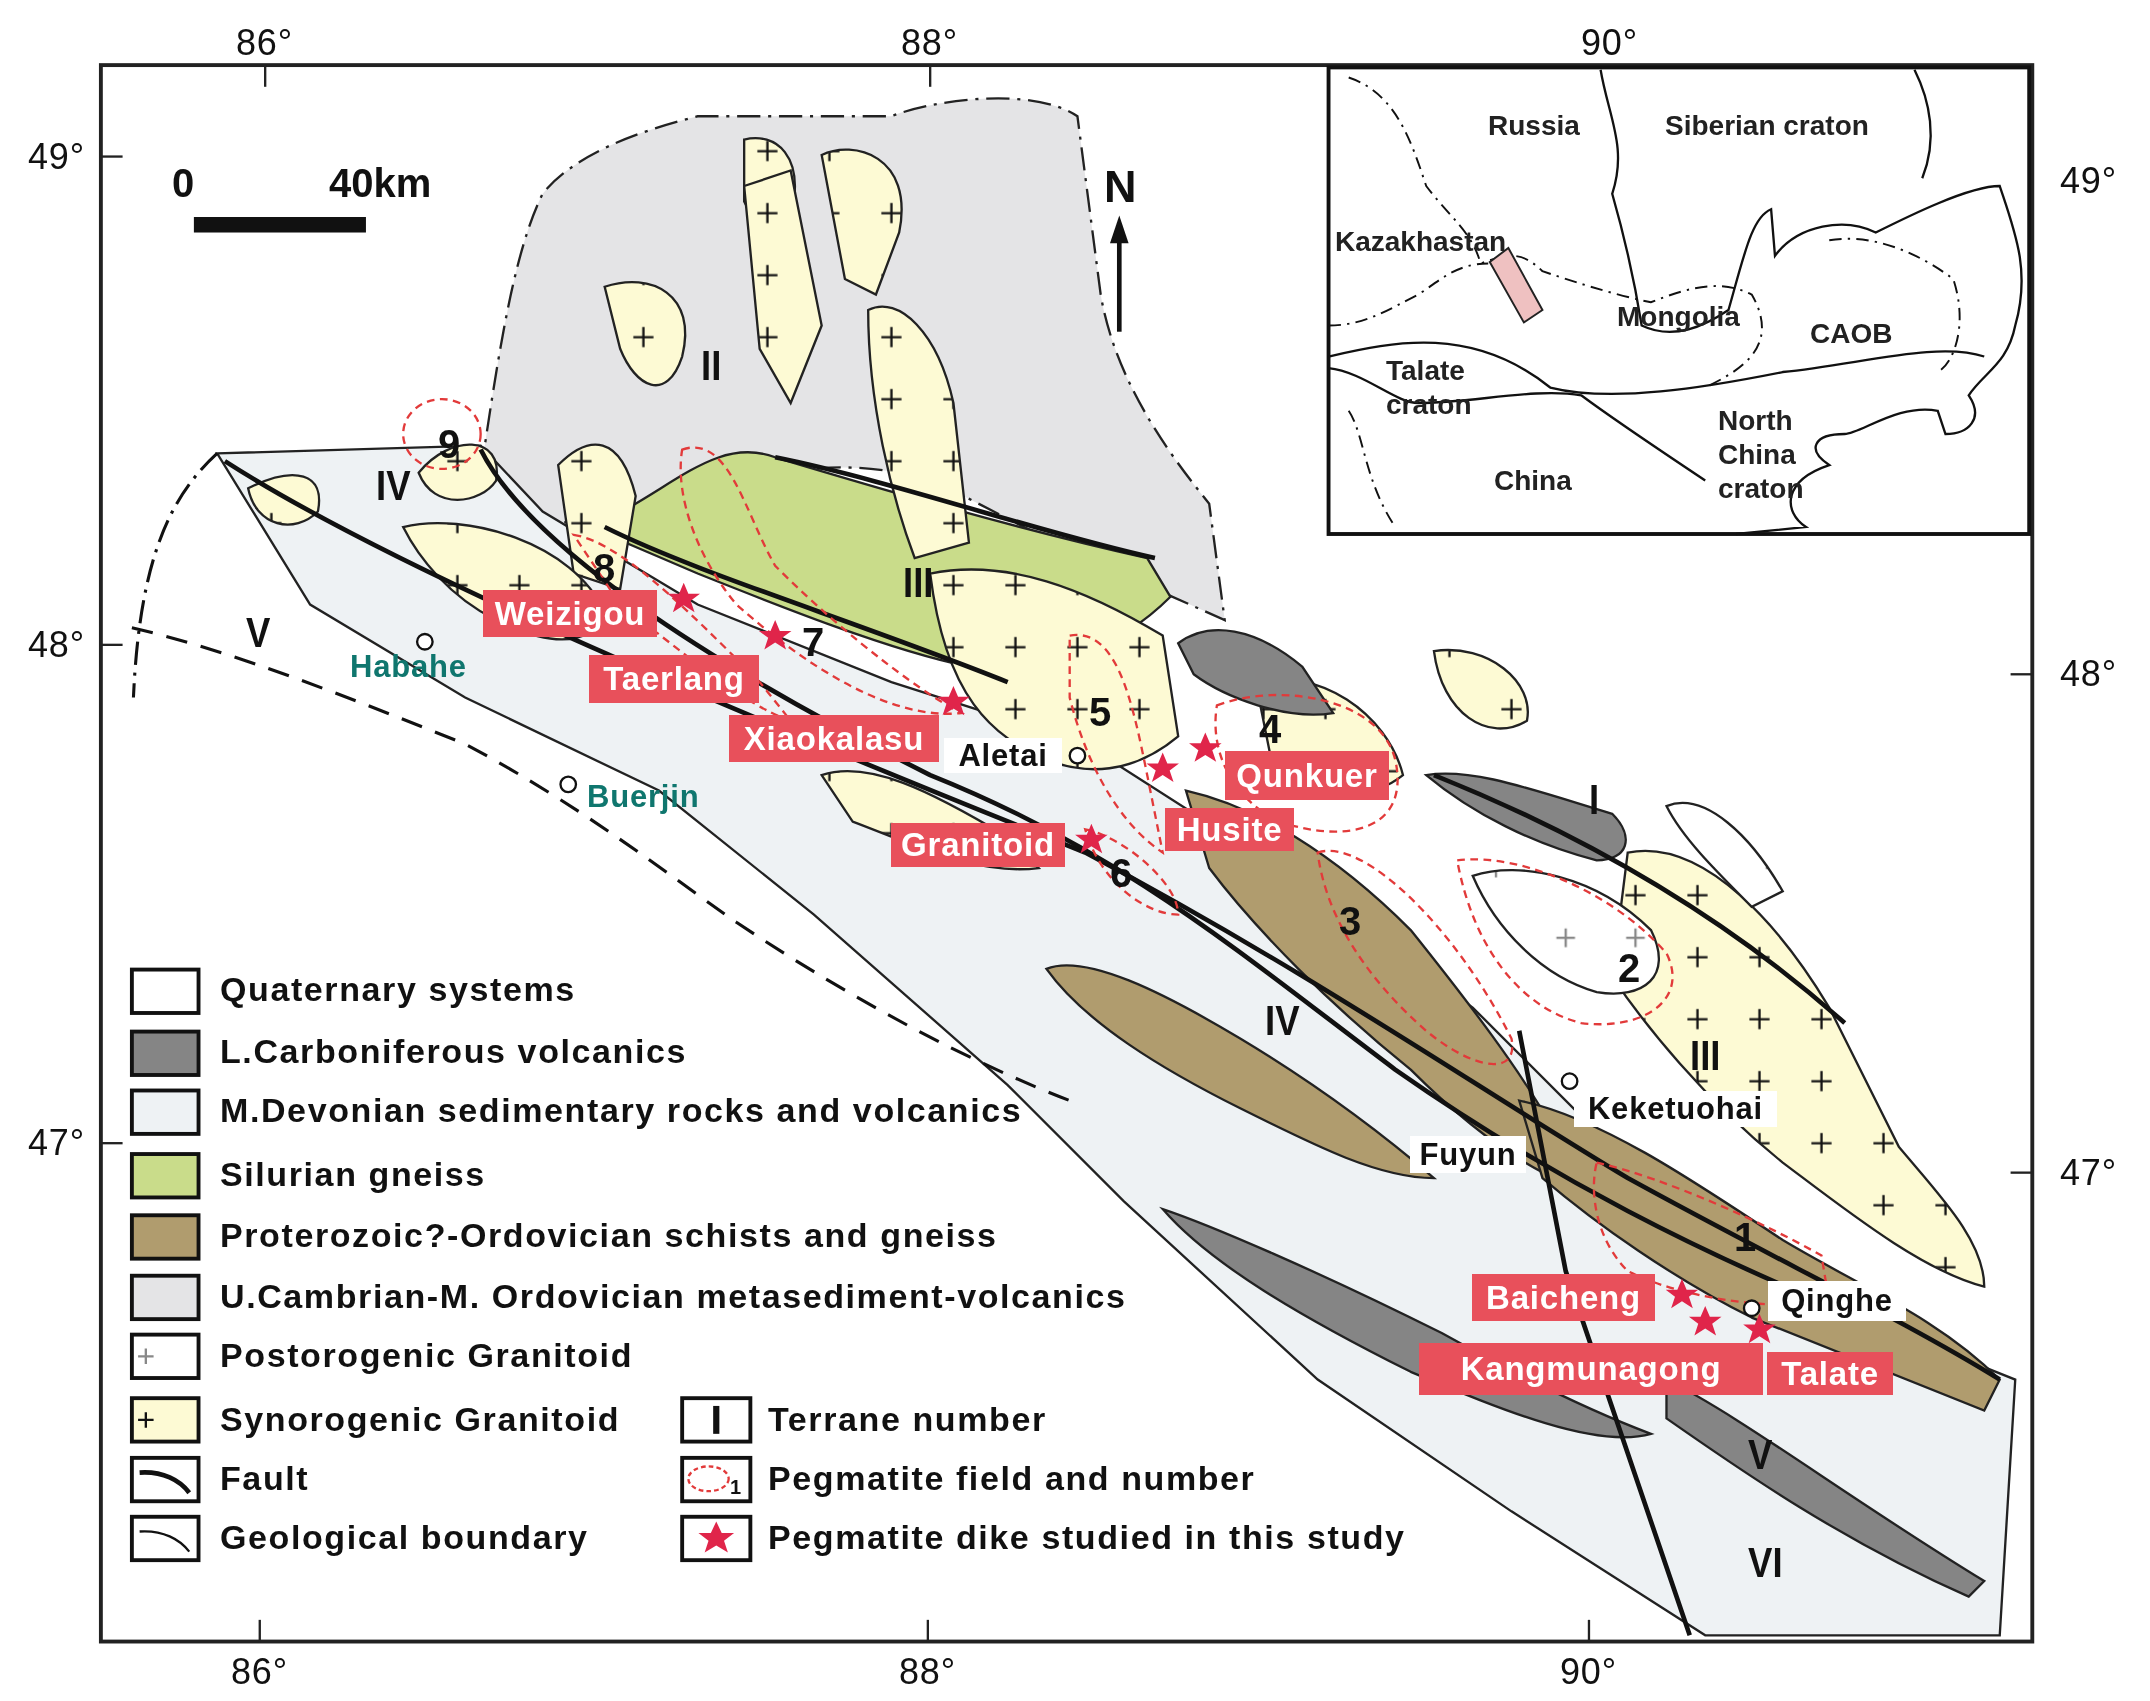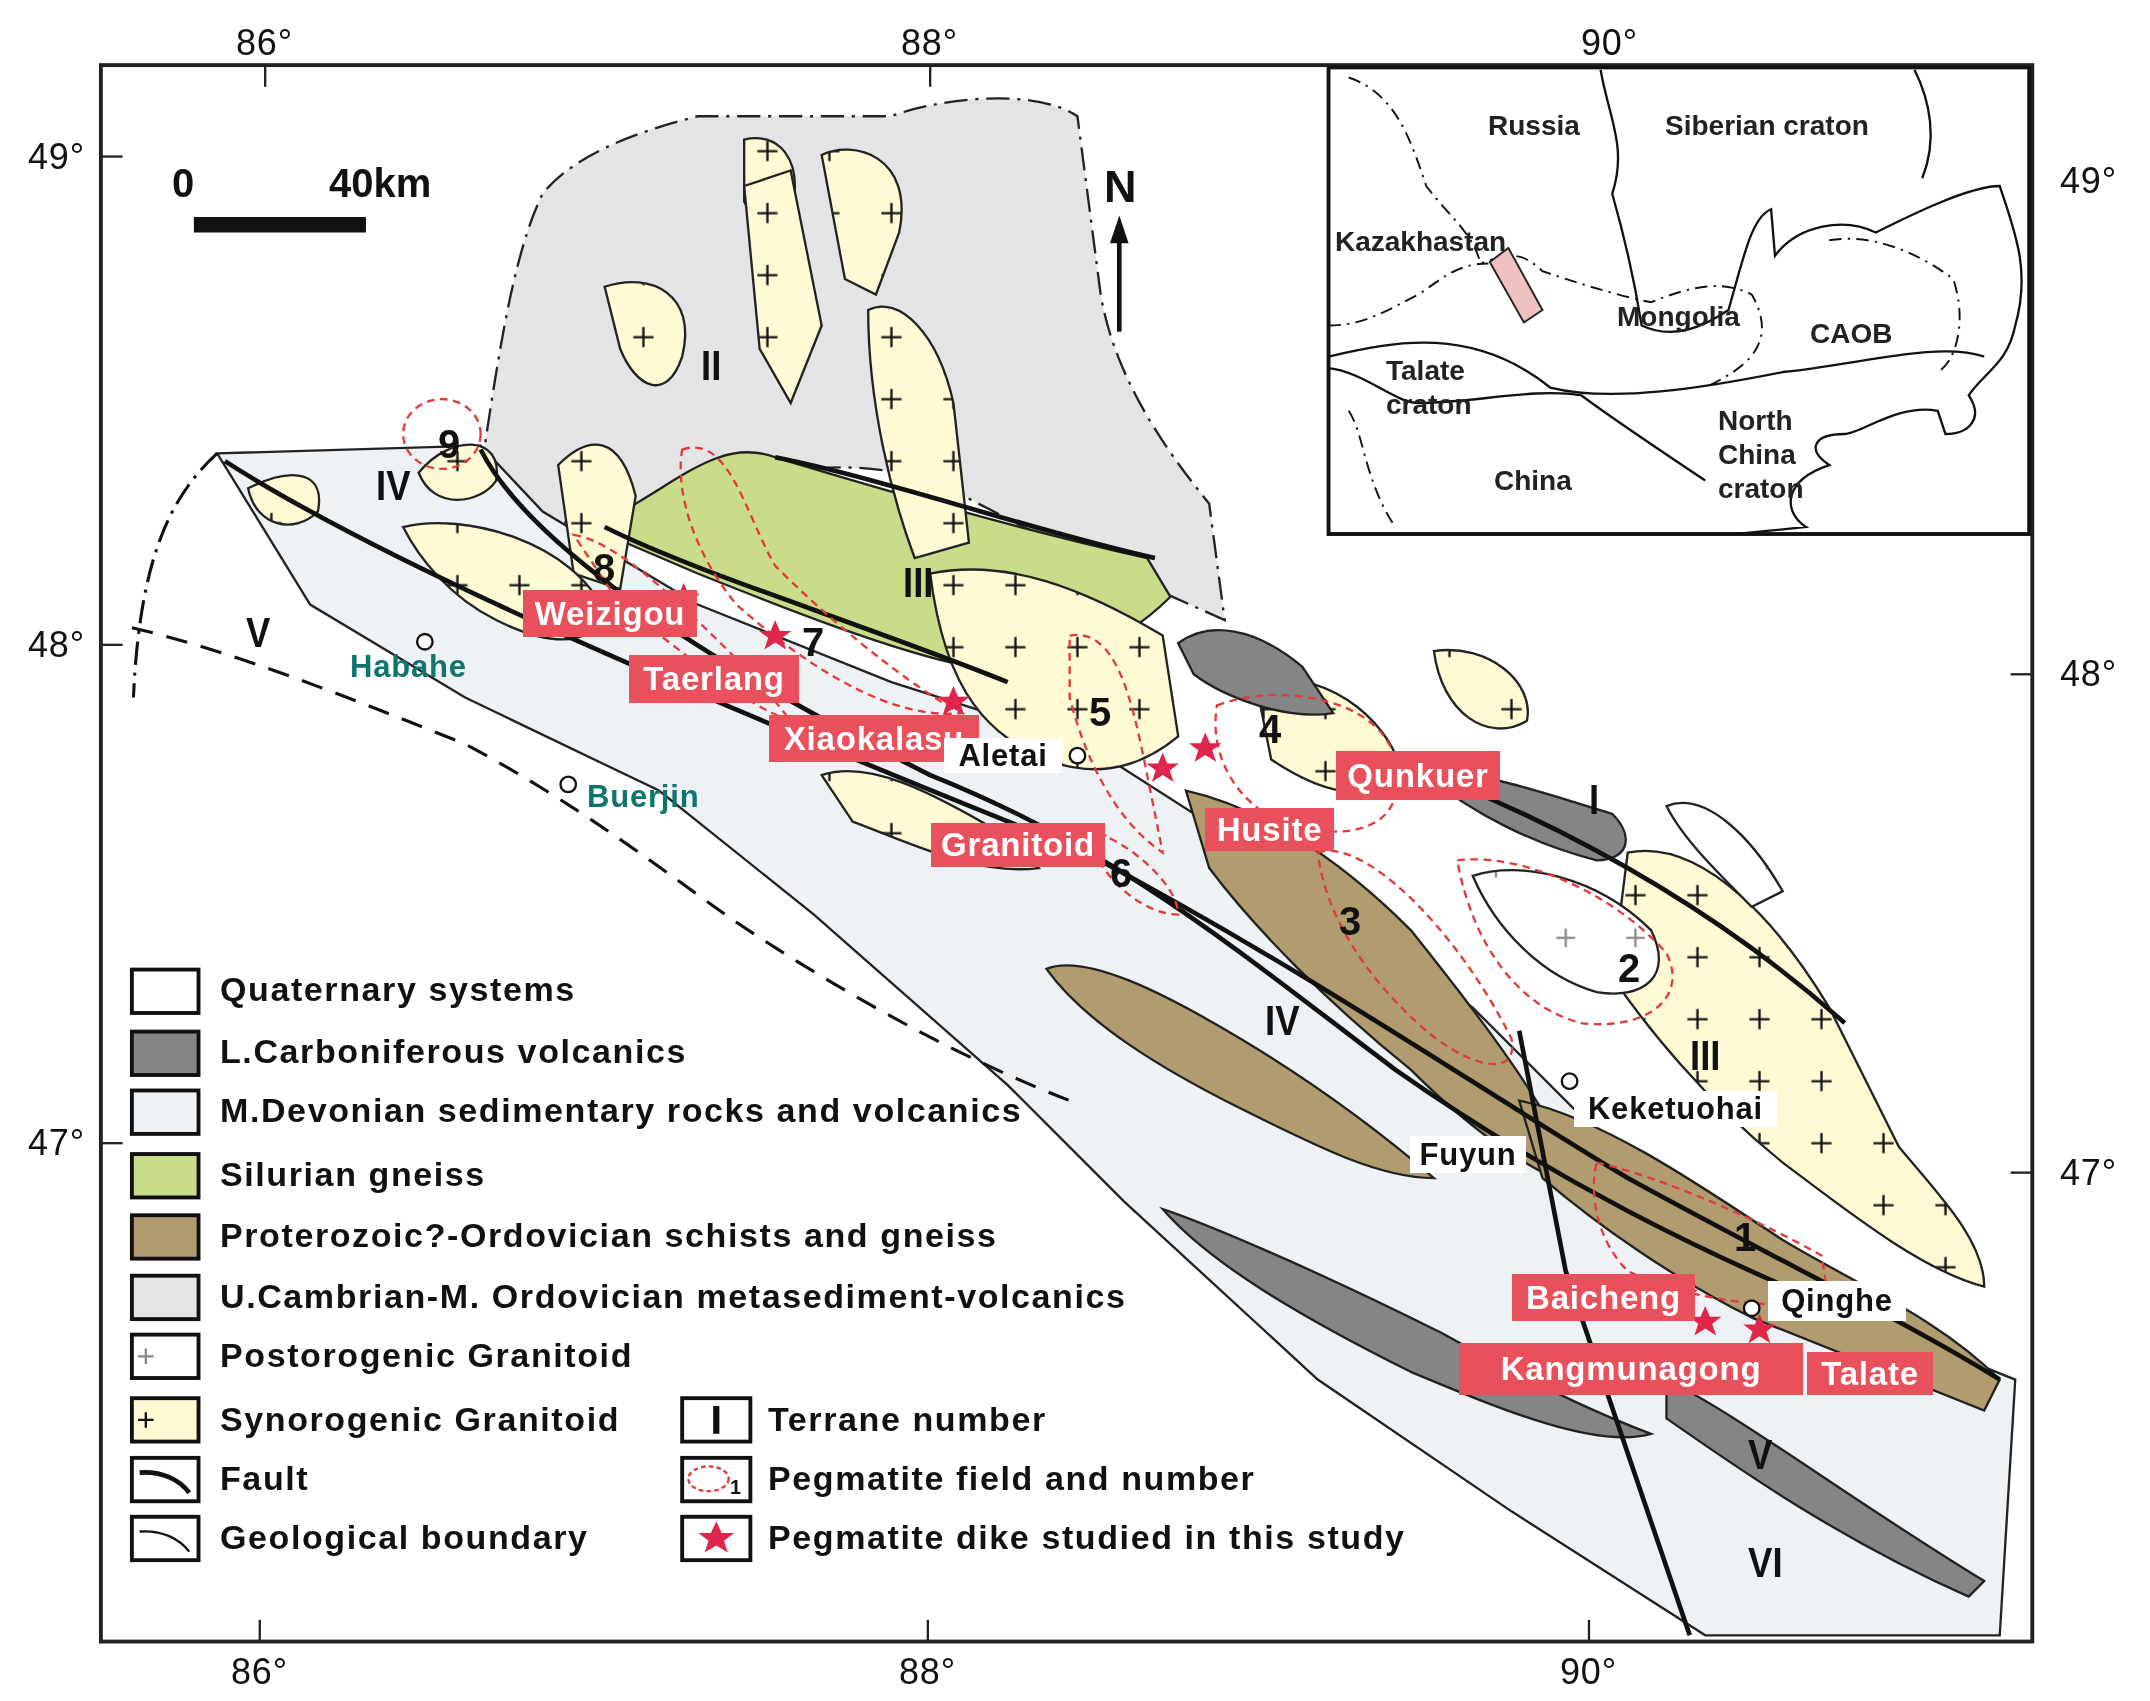--- a/index.html
+++ b/index.html
@@ -12,7 +12,7 @@
   .roman { position: absolute; font-size: 43px; font-weight: bold; color: #111; font-family: "Liberation Sans", sans-serif; transform: scaleX(0.85); transform-origin: left top; }
   .field-num { position: absolute; font-size: 40px; font-weight: bold; color: #111; }
   .red-label { position: absolute; background: #e8505b; color: #ffffff; font-weight: bold; font-size: 33px;
-               display: flex; align-items: center; justify-content: center; letter-spacing: 0.8px; box-sizing: border-box; margin-left: 40px; }
+               display: flex; align-items: center; justify-content: center; letter-spacing: 0.8px; box-sizing: border-box; }
   .city-label { position: absolute; background: #ffffff; color: #111; font-weight: bold; font-size: 31px;
                 display: flex; align-items: center; justify-content: center; letter-spacing: 0.8px; box-sizing: border-box; }
   .plain-city { position: absolute; font-size: 31px; font-weight: bold; color: #0f766e; letter-spacing: 0.8px; }

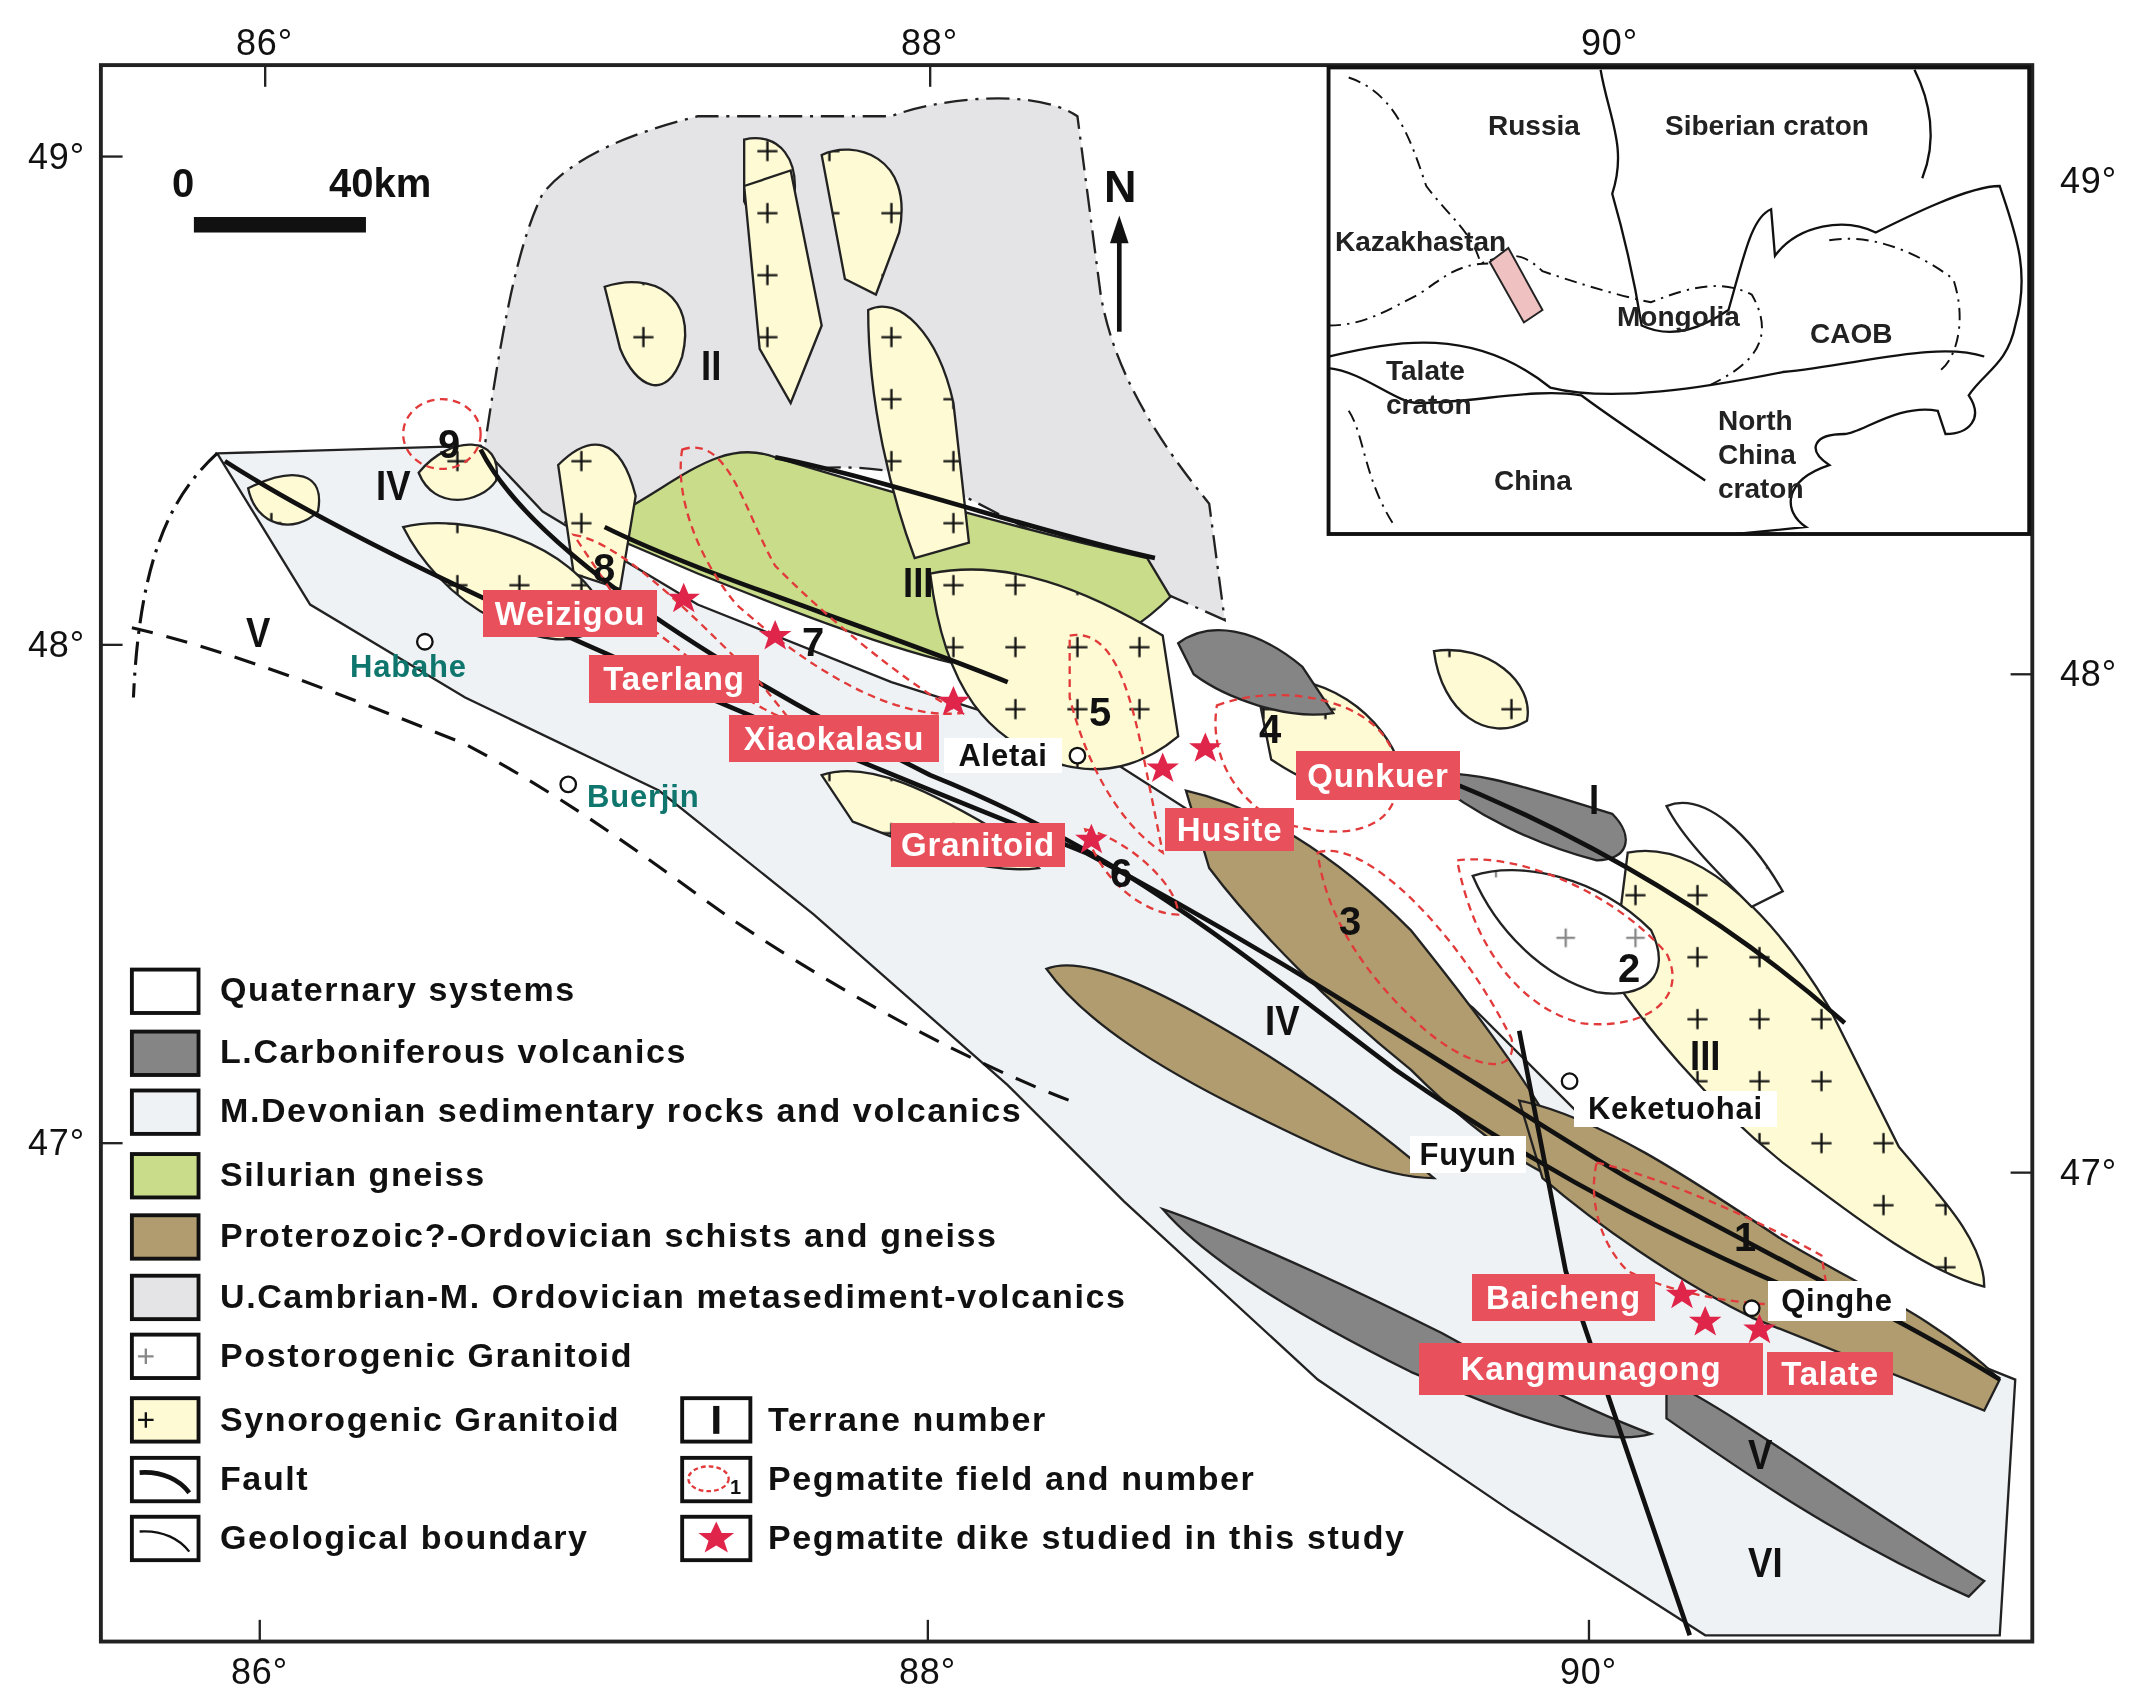--- a/index.html
+++ b/index.html
@@ -224,7 +224,7 @@
 <div class="red-label" style="left:589px;top:655px;width:170px;height:48px;">Taerlang</div>
 <div class="red-label" style="left:729px;top:715px;width:210px;height:47px;">Xiaokalasu</div>
 <div class="red-label" style="left:891px;top:823px;width:174px;height:44px;">Granitoid</div>
-<div class="red-label" style="left:1296px;top:751px;width:164px;height:49px;">Qunkuer</div>
+<div class="red-label" style="left:1225px;top:751px;width:164px;height:49px;">Qunkuer</div>
 <div class="red-label" style="left:1165px;top:808px;width:129px;height:43px;">Husite</div>
 <div class="red-label" style="left:1472px;top:1274px;width:183px;height:47px;">Baicheng</div>
 <div class="red-label" style="left:1419px;top:1343px;width:344px;height:52px;">Kangmunagong</div>

